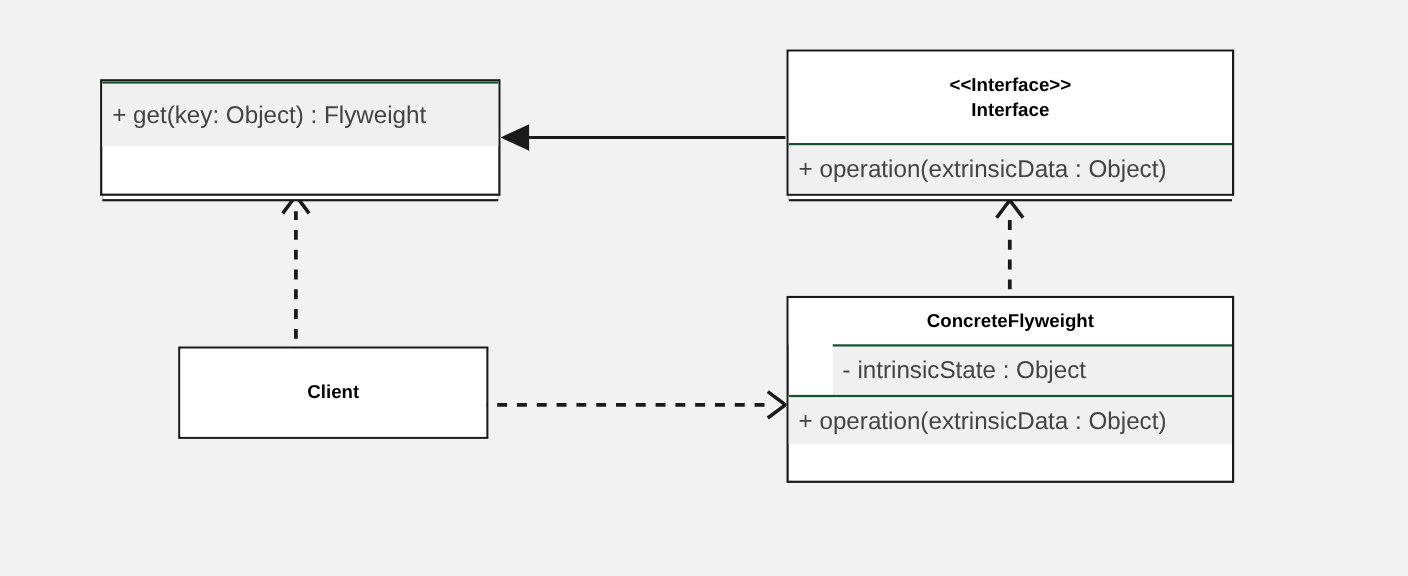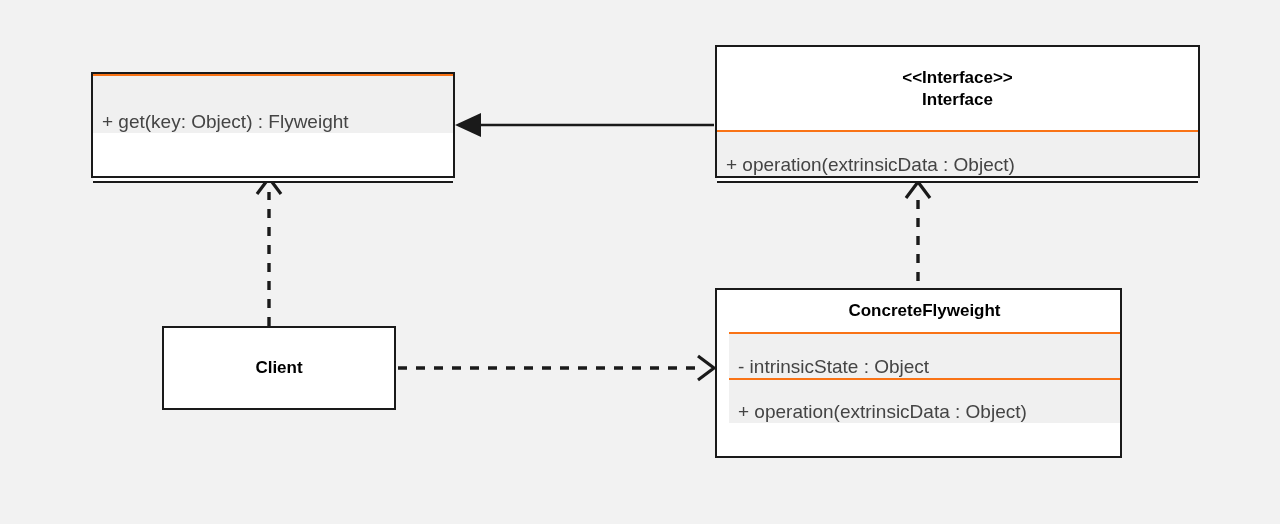--- a/index.html
+++ b/index.html
@@ -77,7 +77,7 @@
   #class-flyweightfactory .compartment-title { height: 43px; }
   #class-flyweightfactory .compartment-body  { height: 59px; }
 
-  #class-flyweight { left: 715px; top: 45px;  width: 485px; height: 133px; }
+  #class-flyweight { left: 715px; top: 45px;  width: 407px; height: 133px; }
   #class-flyweight .compartment-title { height: 83px; }
   #class-flyweight .compartment-body  { height: 46px; }
 

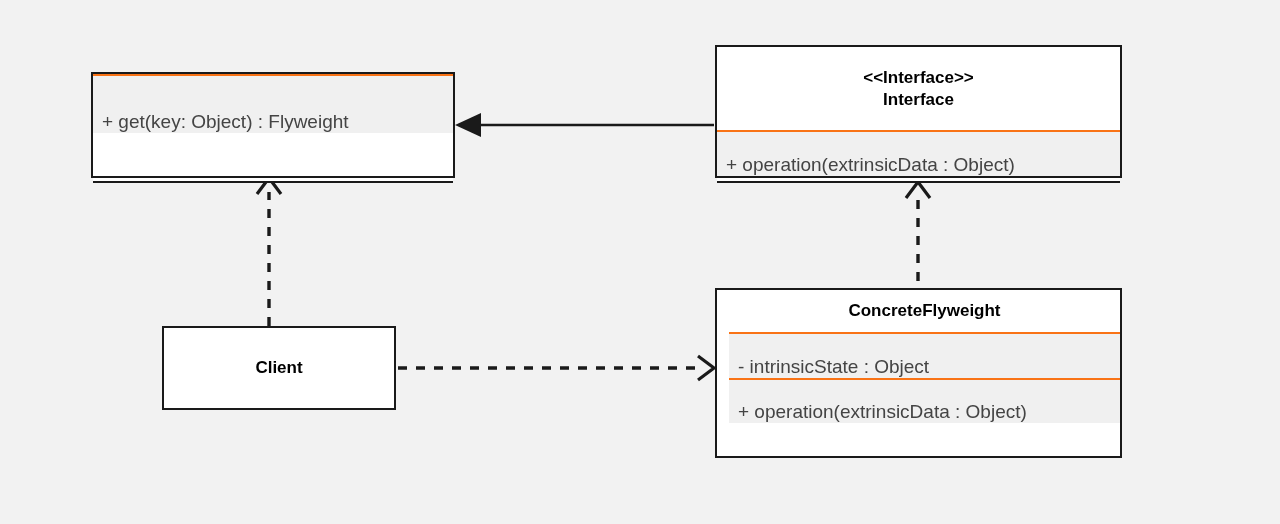--- a/index.html
+++ b/index.html
@@ -53,10 +53,10 @@
     box-sizing: border-box;
     background: #f0f0f0;
     color: #444444;
-    font-size: 19px;
-    border-top: 2px solid #f97316;
+    font-size: 22px;
+    border-top: 2px solid #14532d;
     display: flex;
-    align-items: flex-end;
+    align-items: center;
     padding-left: 9px;
     white-space: nowrap;
   }

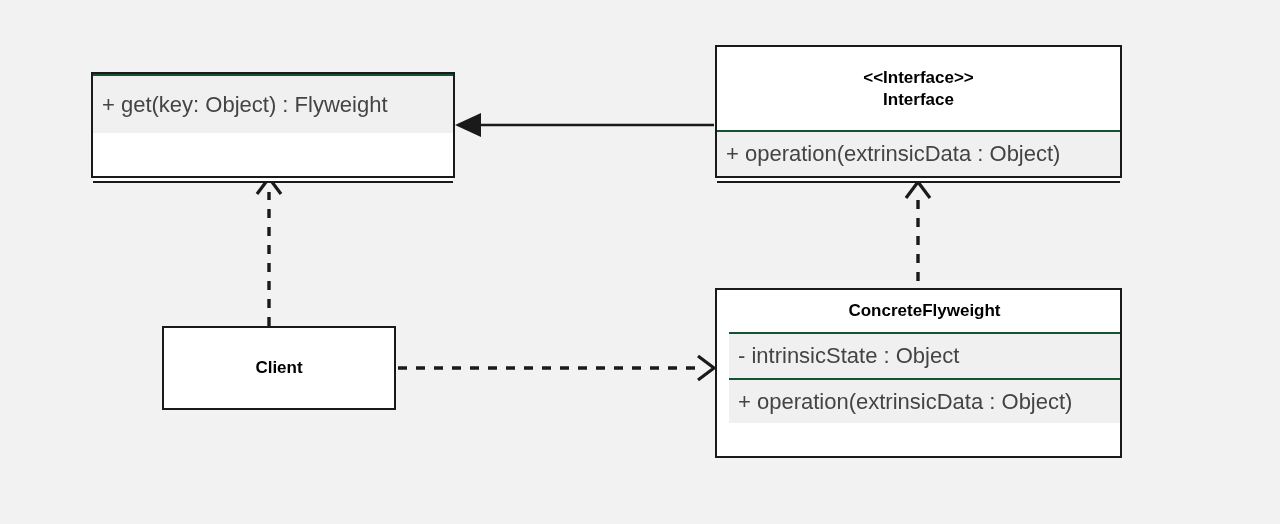--- a/index.html
+++ b/index.html
@@ -81,7 +81,7 @@
   #class-flyweight .compartment-title { height: 83px; }
   #class-flyweight .compartment-body  { height: 46px; }
 
-  #class-concreteflyweight { left: 715px; top: 288px; width: 407px; height: 170px; padding-left: 12px; }
+  #class-concreteflyweight { left: 715px; top: 269px; width: 407px; height: 170px; }
   #class-concreteflyweight .compartment-title { height: 42px; }
   #class-concreteflyweight .compartment-attrs { height: 46px; }
   #class-concreteflyweight .compartment-ops   { height: 45px; }

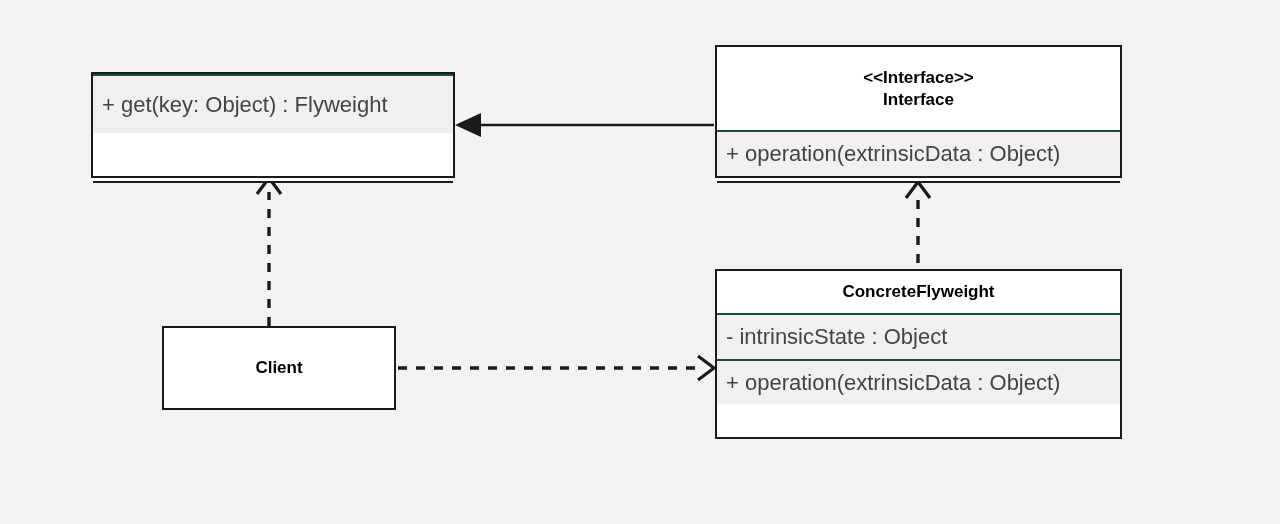--- a/index.html
+++ b/index.html
@@ -83,7 +83,7 @@
 
   #class-concreteflyweight { left: 715px; top: 269px; width: 407px; height: 170px; }
   #class-concreteflyweight .compartment-title { height: 42px; }
-  #class-concreteflyweight .compartment-attrs { height: 46px; }
+  #class-concreteflyweight .compartment-attrs { height: 46px; margin-left: 40px; }
   #class-concreteflyweight .compartment-ops   { height: 45px; }
 
   #class-client { left: 162px; top: 326px; width: 234px; height: 84px; }

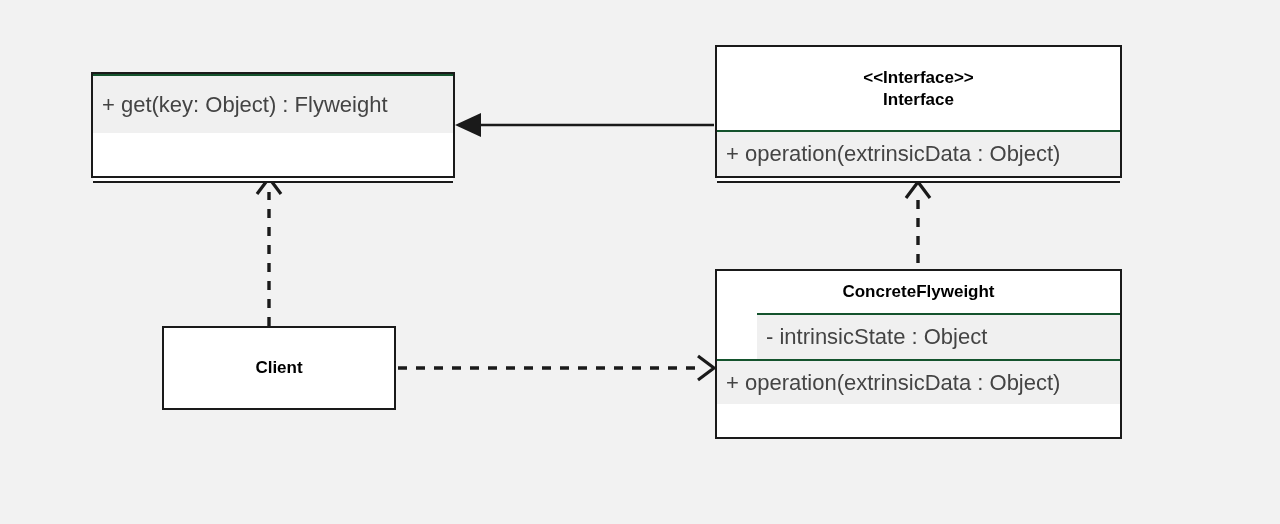--- a/index.html
+++ b/index.html
@@ -86,7 +86,7 @@
   #class-concreteflyweight .compartment-attrs { height: 46px; margin-left: 40px; }
   #class-concreteflyweight .compartment-ops   { height: 45px; }
 
-  #class-client { left: 162px; top: 326px; width: 234px; height: 84px; }
+  #class-client { left: 162px; top: 315px; width: 282px; height: 84px; }
 </style>
 </head>
 <body>

